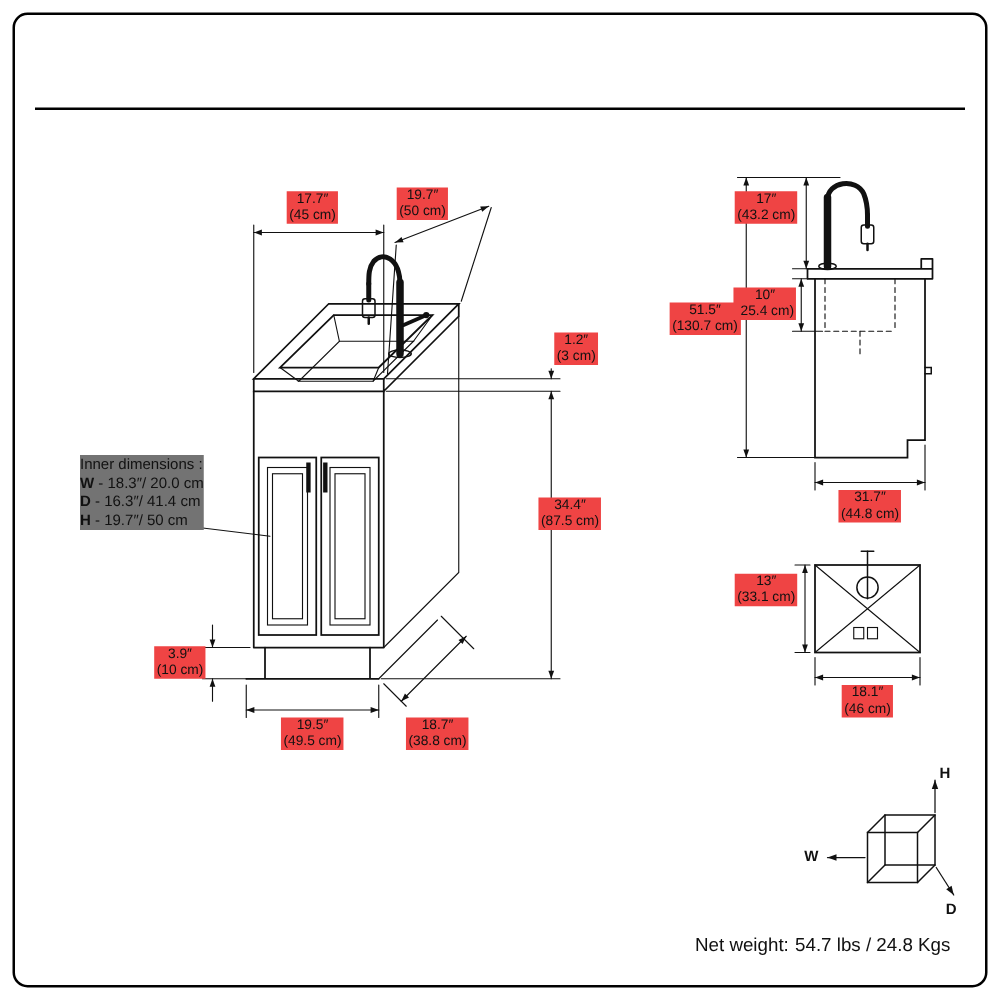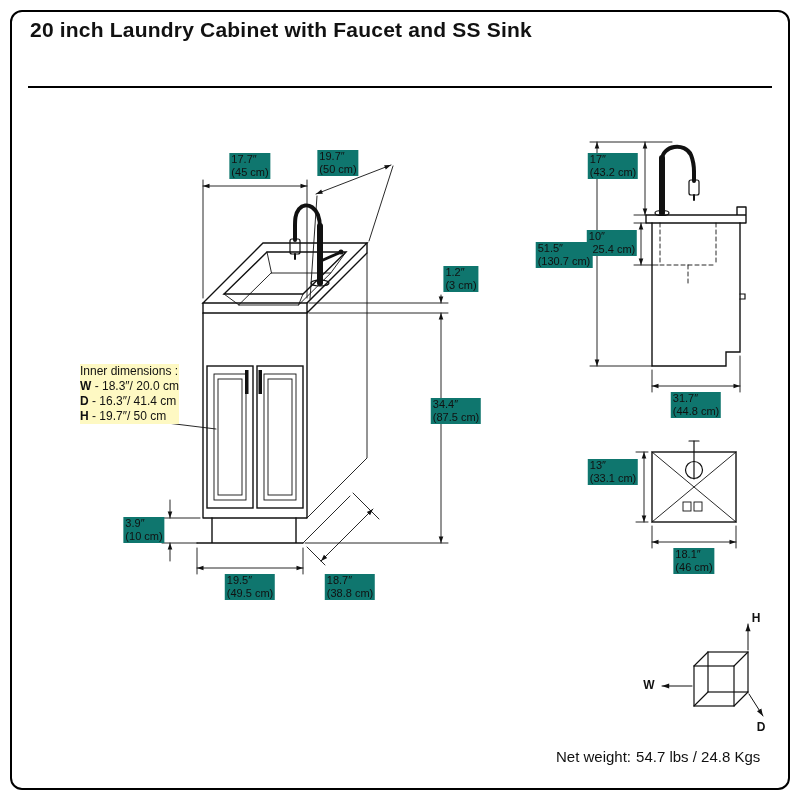--- a/index.html
+++ b/index.html
@@ -23,7 +23,6 @@
 <div class="frame"></div>
 
 <div class="title">
-  <div>20 inch Laundry Cabinet with Faucet and SS Sink</div>
 </div>
 <div class="rule"></div>
 

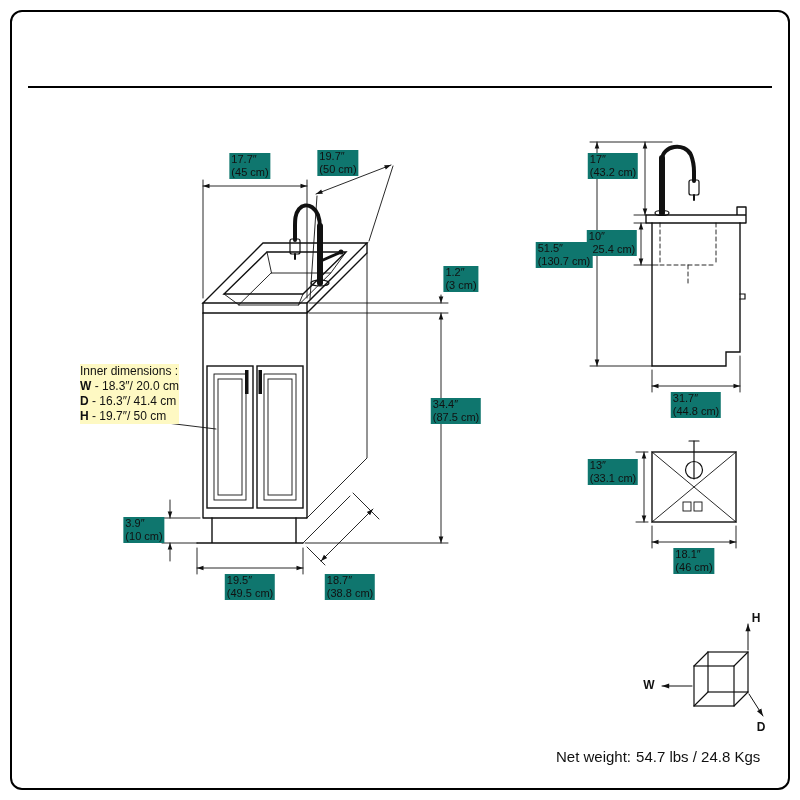--- a/index.html
+++ b/index.html
@@ -9,7 +9,7 @@
   .title{position:absolute;left:30px;top:16px;font-size:21px;font-weight:bold;line-height:27px;letter-spacing:.2px}
   .rule{position:absolute;left:28px;top:86px;width:744px;height:2px;background:#000}
   svg.art{position:absolute;left:0;top:0}
-  .dim-label{position:absolute;transform:translateX(-50%);font-size:11px;line-height:13px;background:#0f766e;padding:0 2px;white-space:nowrap}
+  .dim-label{position:absolute;transform:translateX(-50%);text-align:center;font-size:11px;line-height:13px;background:#ef4444;padding:0 2px;white-space:nowrap}
   .inner-dims{position:absolute;left:80px;top:364px;font-size:12px;line-height:15px;background:#fef9c3;white-space:nowrap}
   .inner-dims b{font-weight:bold}
   .axis-label{position:absolute;font-weight:bold;font-size:12px;transform:translate(-50%,-50%)}

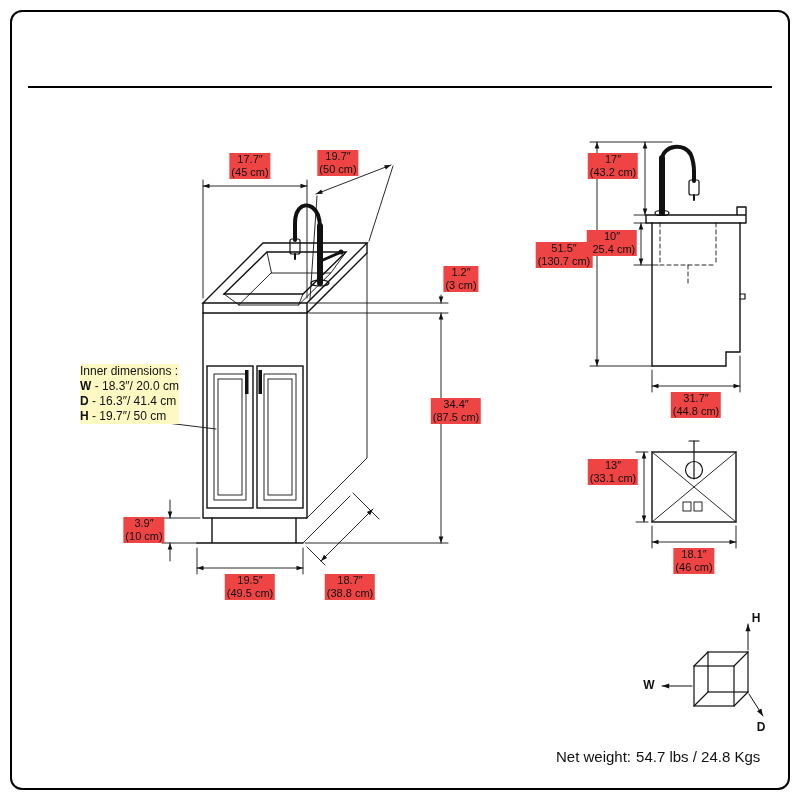--- a/index.html
+++ b/index.html
@@ -10,7 +10,7 @@
   .rule{position:absolute;left:28px;top:86px;width:744px;height:2px;background:#000}
   svg.art{position:absolute;left:0;top:0}
   .dim-label{position:absolute;transform:translateX(-50%);text-align:center;font-size:11px;line-height:13px;background:#ef4444;padding:0 2px;white-space:nowrap}
-  .inner-dims{position:absolute;left:80px;top:364px;font-size:12px;line-height:15px;background:#fef9c3;white-space:nowrap}
+  .inner-dims{position:absolute;left:64px;top:364px;font-size:12px;line-height:15px;background:#737373;white-space:nowrap}
   .inner-dims b{font-weight:bold}
   .axis-label{position:absolute;font-weight:bold;font-size:12px;transform:translate(-50%,-50%)}
   .net{position:absolute;left:556px;top:748px;font-size:15px;white-space:nowrap}

